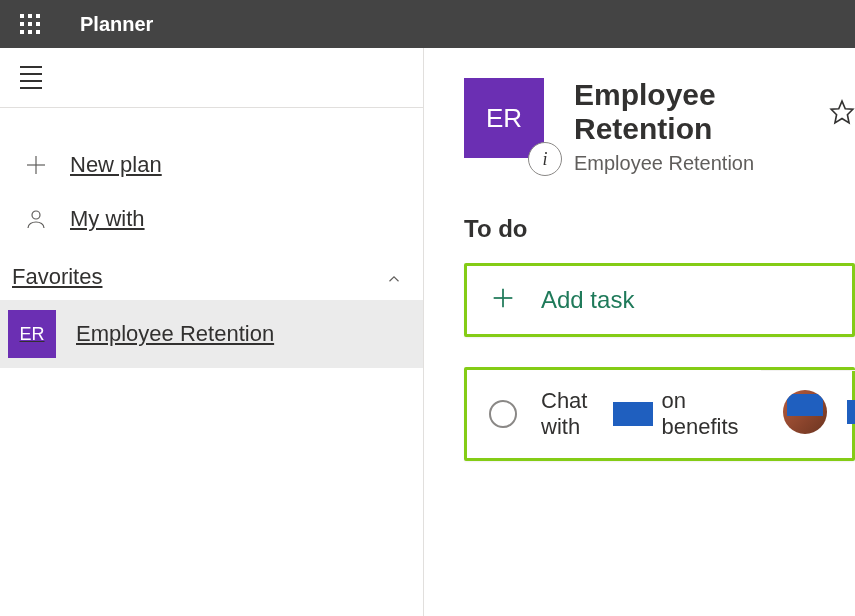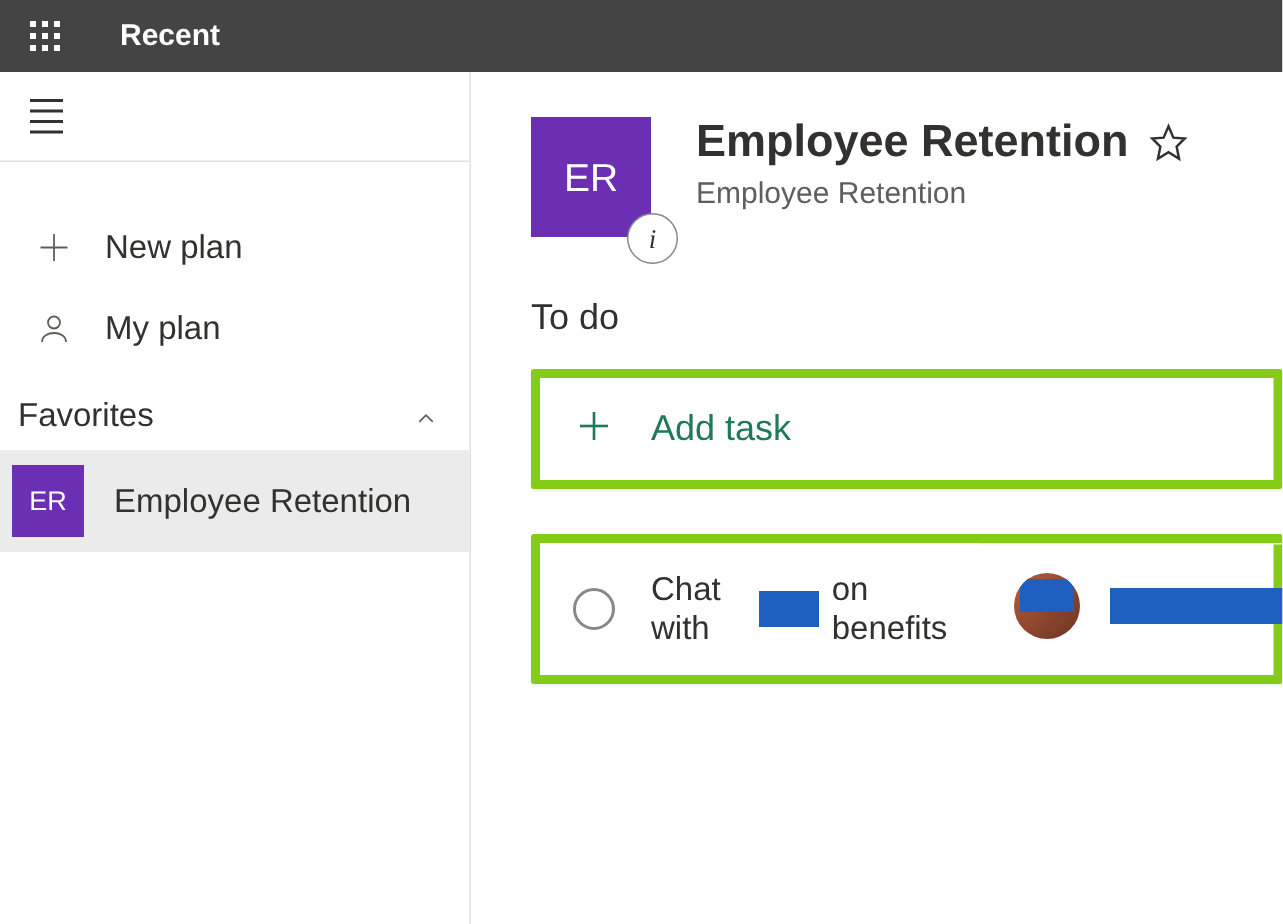--- a/index.html
+++ b/index.html
@@ -78,7 +78,7 @@
         <div class="waffle-dot"></div>
     </div>
   </div>
-  <div class="app-title">Recent</div>
+  <div class="app-title">Planner</div>
 </div>
 
 <div class="content">

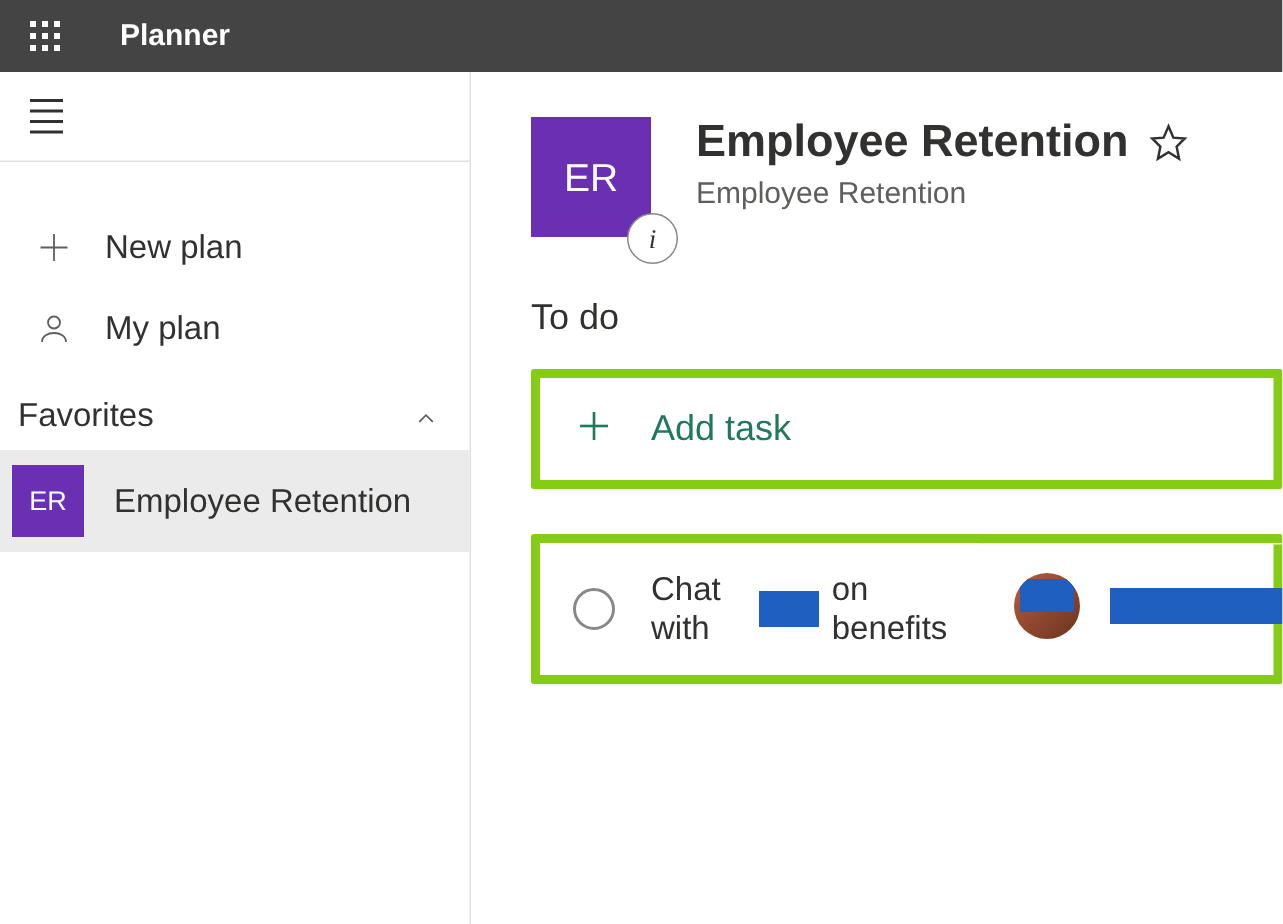--- a/index.html
+++ b/index.html
@@ -13,7 +13,7 @@
 
     .content { display: flex; height: calc(100% - 48px); }
 
-    .sidebar { width: 314px; border-right: 1px solid #e1dfdd; display: flex; flex-direction: column; }
+    .sidebar { width: 424px; border-right: 1px solid #e1dfdd; display: flex; flex-direction: column; text-decoration: underline; }
     .hamburger-row { padding: 18px 20px; border-bottom: 1px solid #e1dfdd; }
     .hamburger { display: flex; flex-direction: column; gap: 5px; width: 22px; cursor: pointer; }
     .hamburger span { height: 2px; background: #323130; width: 100%; }

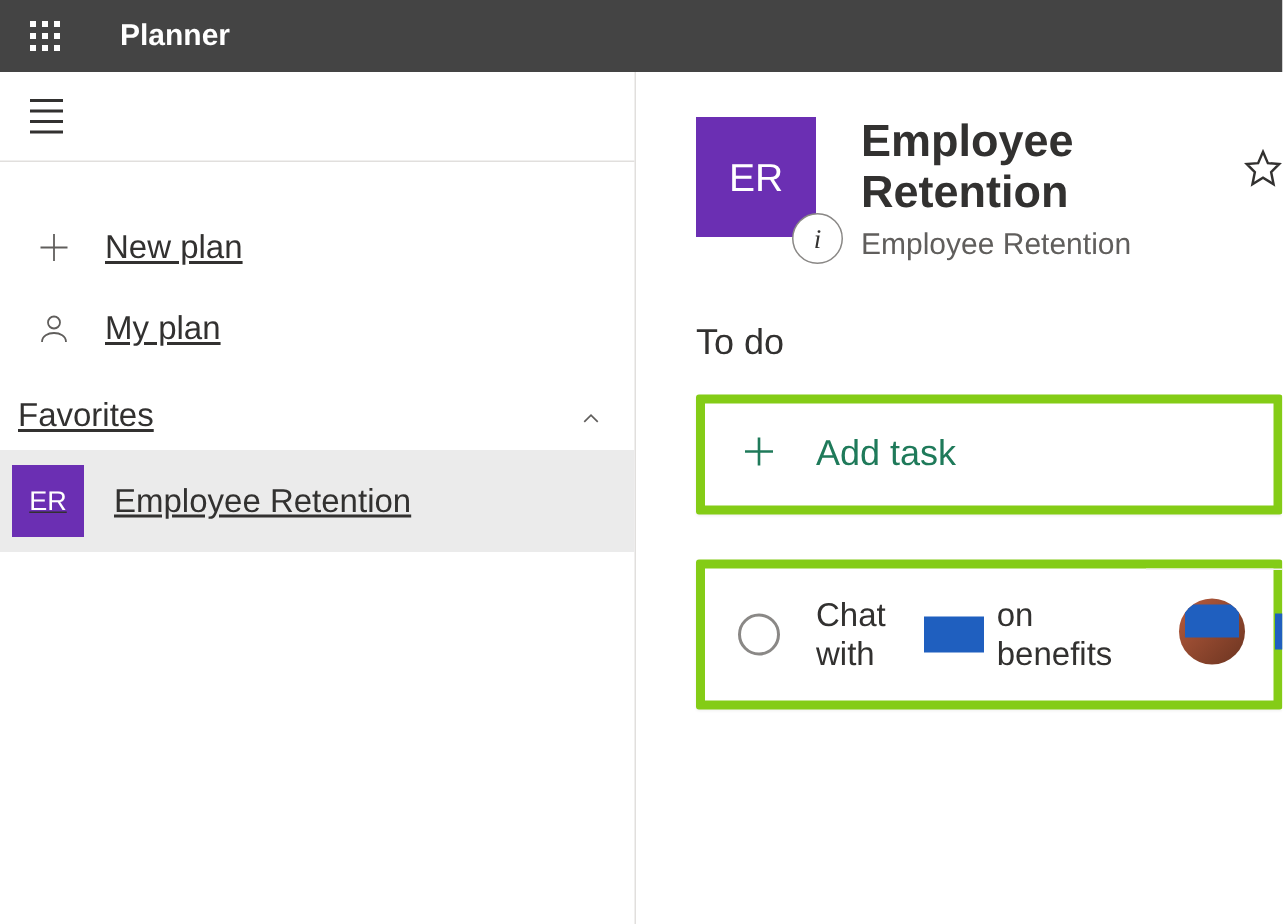--- a/index.html
+++ b/index.html
@@ -110,7 +110,7 @@
               <path d="M4 21c0-4 4-6 8-6s8 2 8 6"></path>
             </svg>
         </span>
-        <span>My plan</span>
+        <span>My with</span>
       </div>
     </div>
 

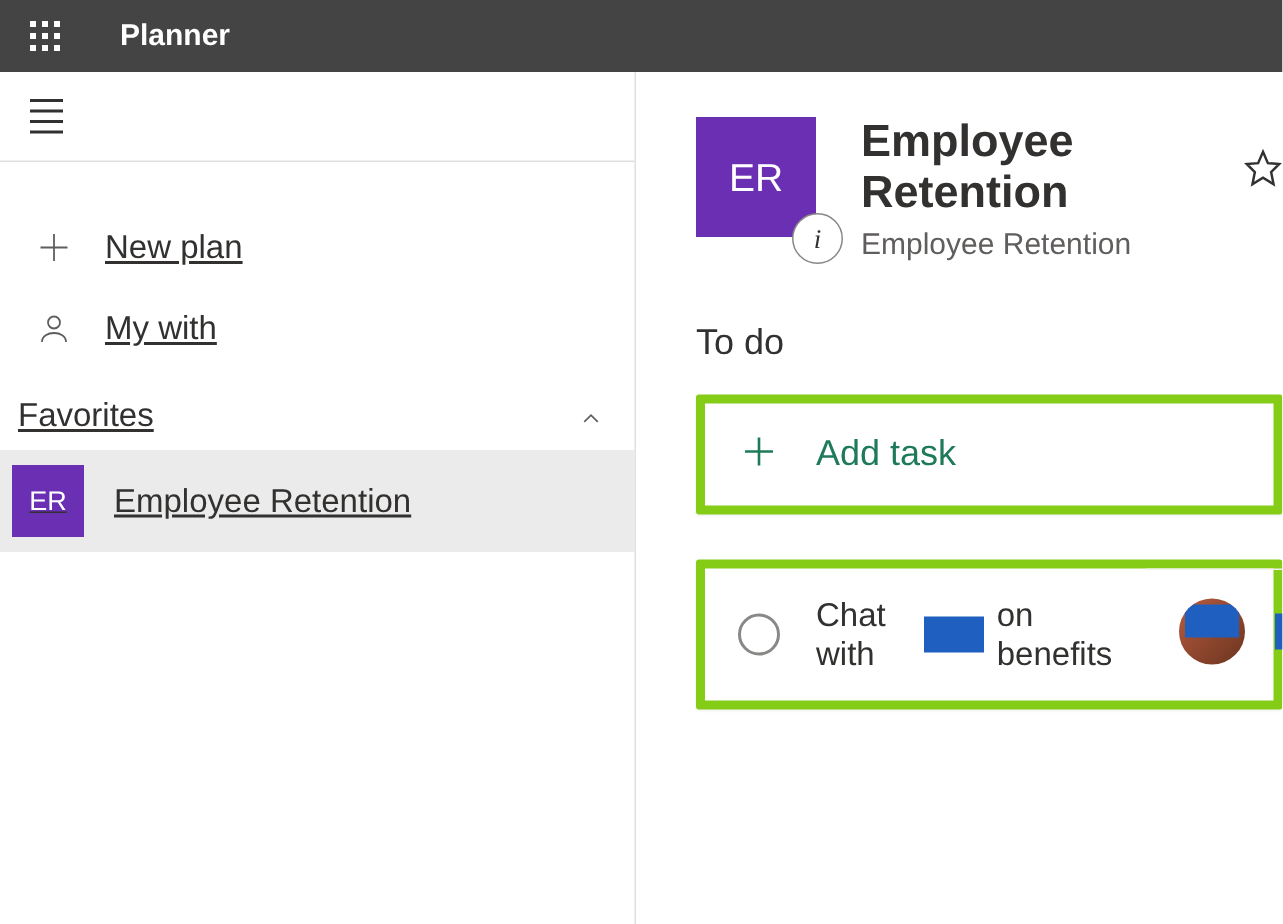--- a/index.html
+++ b/index.html
@@ -42,7 +42,7 @@
     .star svg { width: 26px; height: 26px; fill: none; stroke: #323130; stroke-width: 1.5; }
     .plan-subtitle { font-size: 20px; color: #605e5c; margin-top: 6px; }
 
-    .bucket-title { font-size: 24px; font-weight: 400; margin-top: 40px; margin-bottom: 20px; }
+    .bucket-title { font-size: 24px; font-weight: 700; margin-top: 40px; margin-bottom: 20px; }
 
     .card { background: #fff; border: 6px solid #84cc16; border-radius: 2px; box-shadow: 0 1px 2px rgba(0,0,0,0.06); margin-bottom: 30px; padding: 18px 22px; display: flex; align-items: center; }
     .add-task-card { cursor: pointer; }

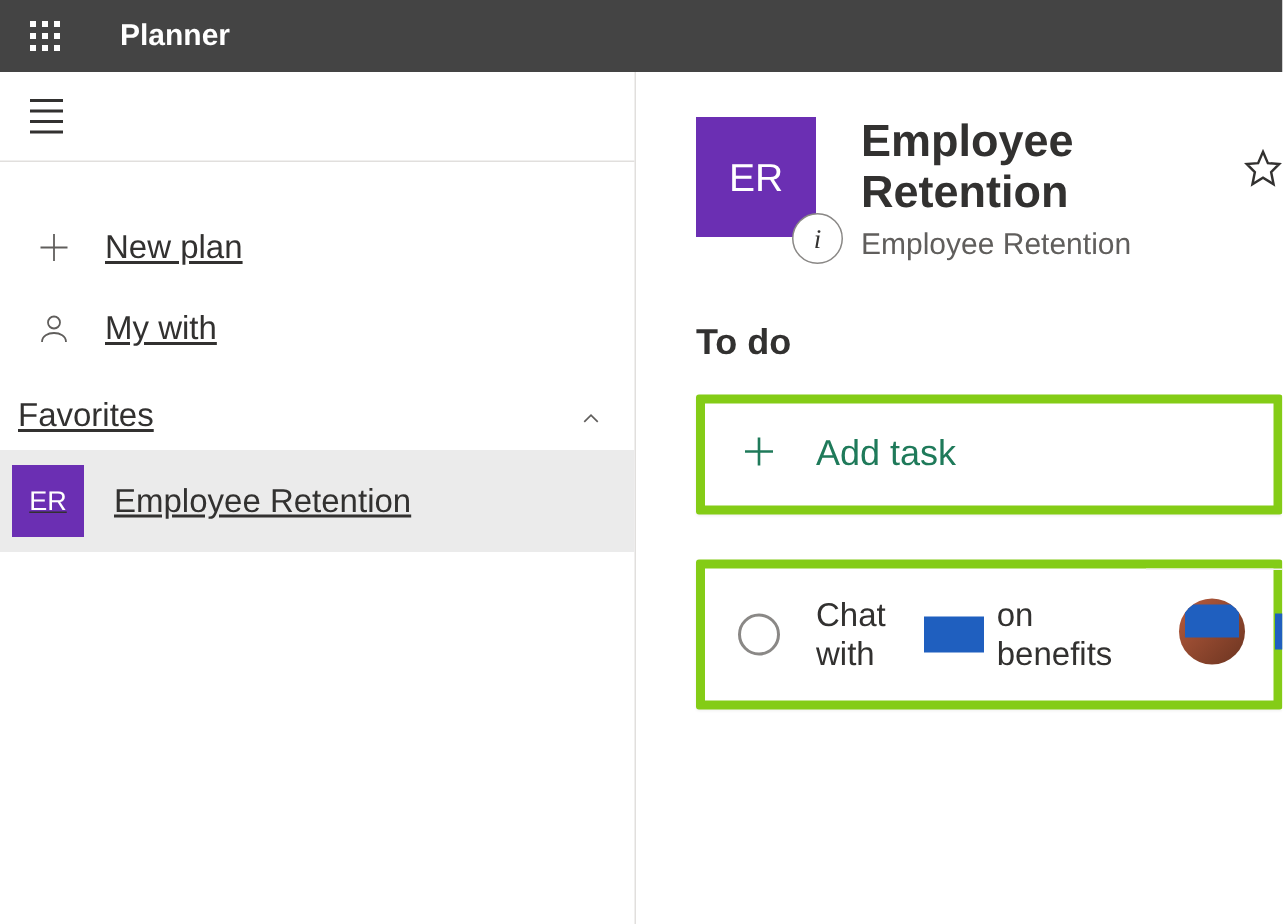--- a/index.html
+++ b/index.html
@@ -44,7 +44,7 @@
 
     .bucket-title { font-size: 24px; font-weight: 700; margin-top: 40px; margin-bottom: 20px; }
 
-    .card { background: #fff; border: 6px solid #84cc16; border-radius: 2px; box-shadow: 0 1px 2px rgba(0,0,0,0.06); margin-bottom: 30px; padding: 18px 22px; display: flex; align-items: center; }
+    .card { background: #fff; border: 3px solid #84cc16; border-radius: 2px; box-shadow: 0 1px 2px rgba(0,0,0,0.06); margin-bottom: 30px; padding: 18px 22px; display: flex; align-items: center; }
     .add-task-card { cursor: pointer; }
     .plus { width: 32px; height: 32px; margin-right: 20px; }
     .plus svg { width: 28px; height: 28px; stroke: #1f7a5a; stroke-width: 1.5; fill: none; }

